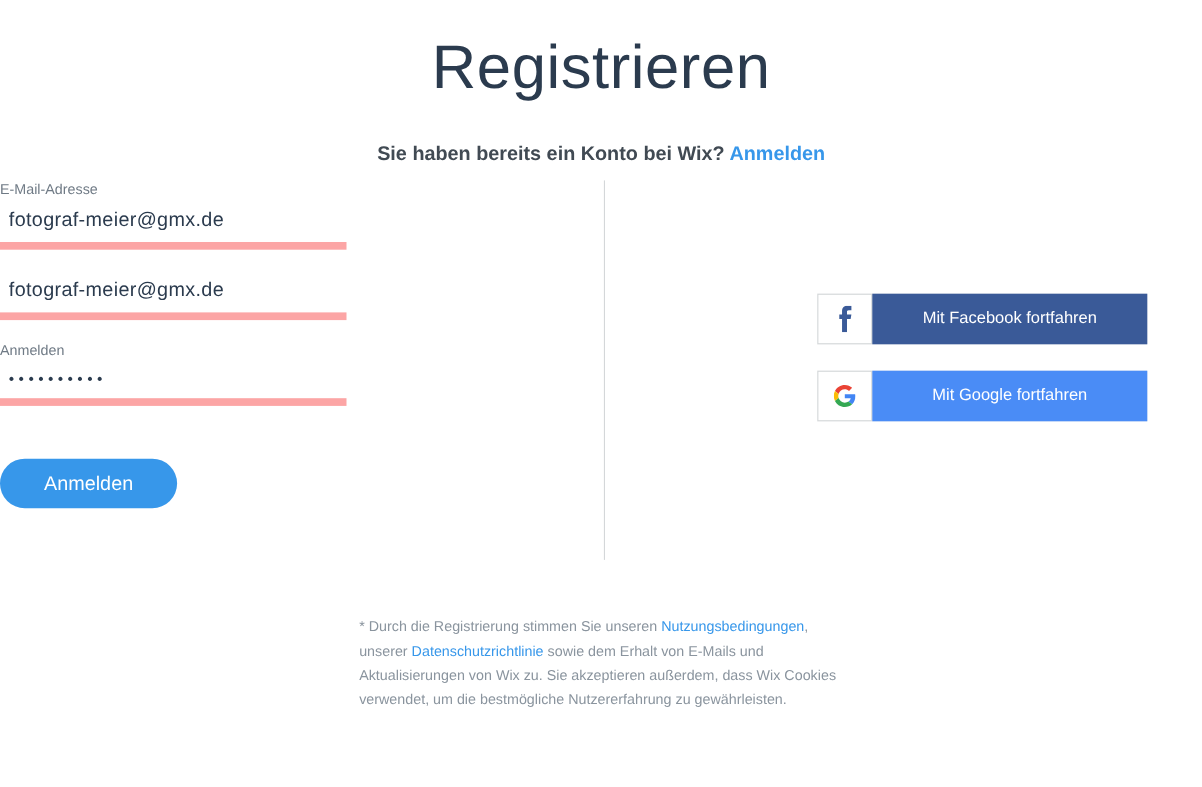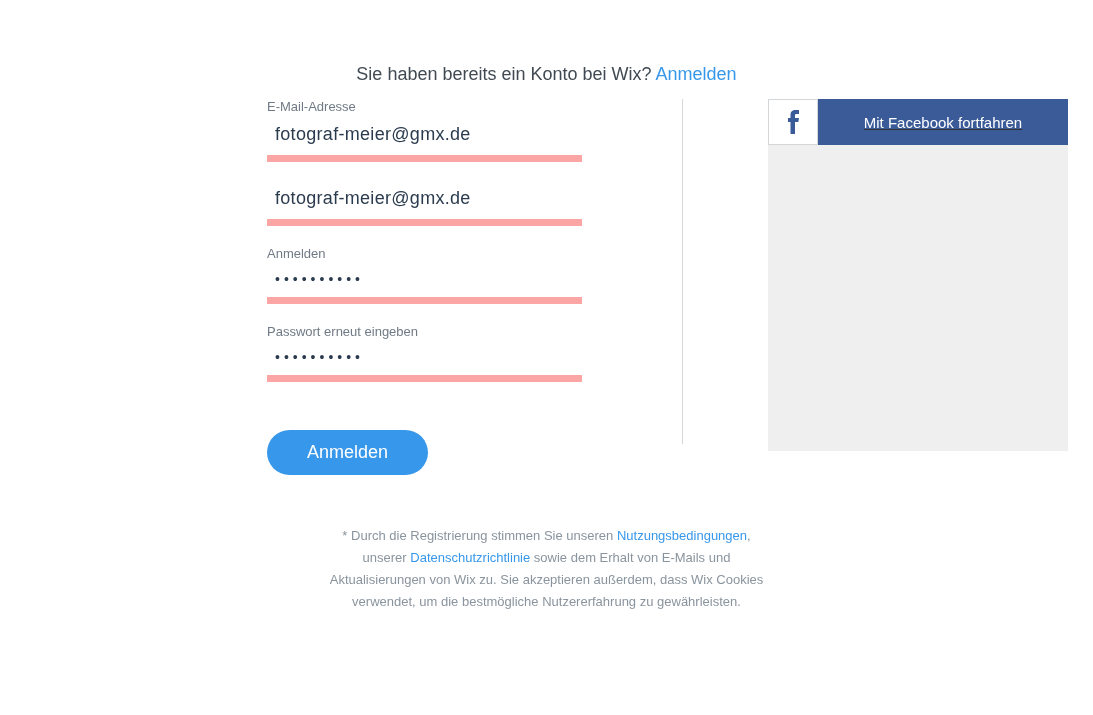--- a/index.html
+++ b/index.html
@@ -143,6 +143,7 @@
 <body>
 
 <div class="container">
+  <h1 class="title">Registrieren</h1>
   <p class="subtitle">
     <span>Sie haben bereits ein Konto bei Wix? </span><a>Anmelden</a>
   </p>

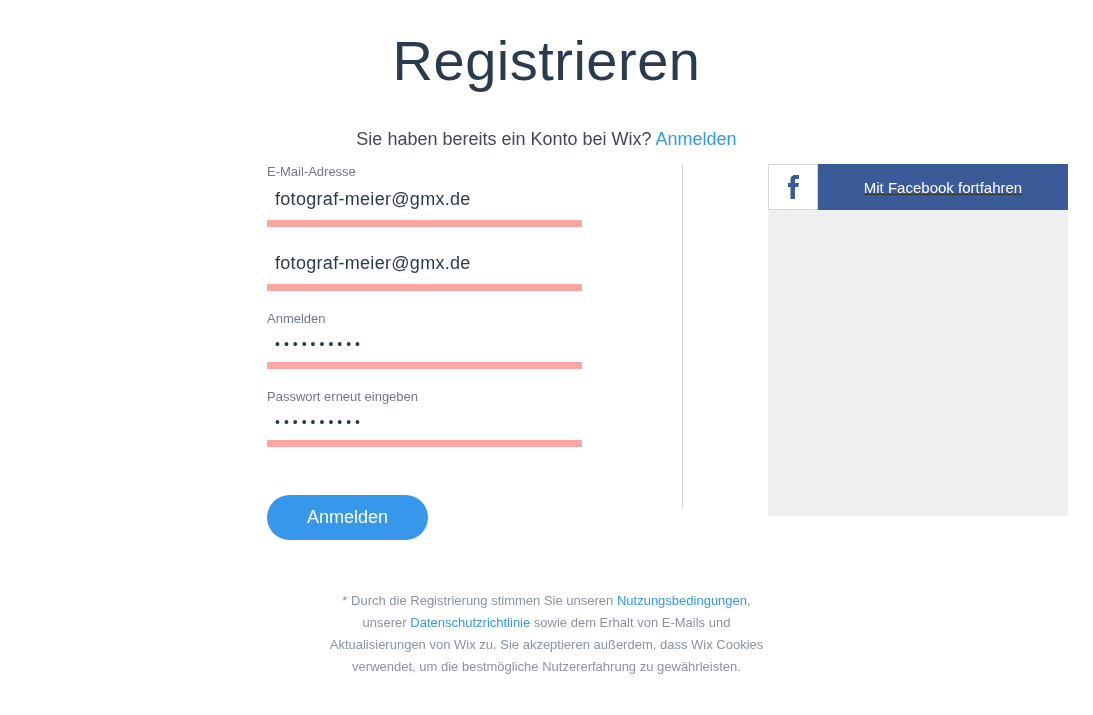--- a/index.html
+++ b/index.html
@@ -24,7 +24,7 @@
 .subtitle {
   text-align: center;
   font-size: 18px;
-  font-weight: 400;
+  font-weight: 700;
   color: #414a53;
   margin-top: 36px;
 }

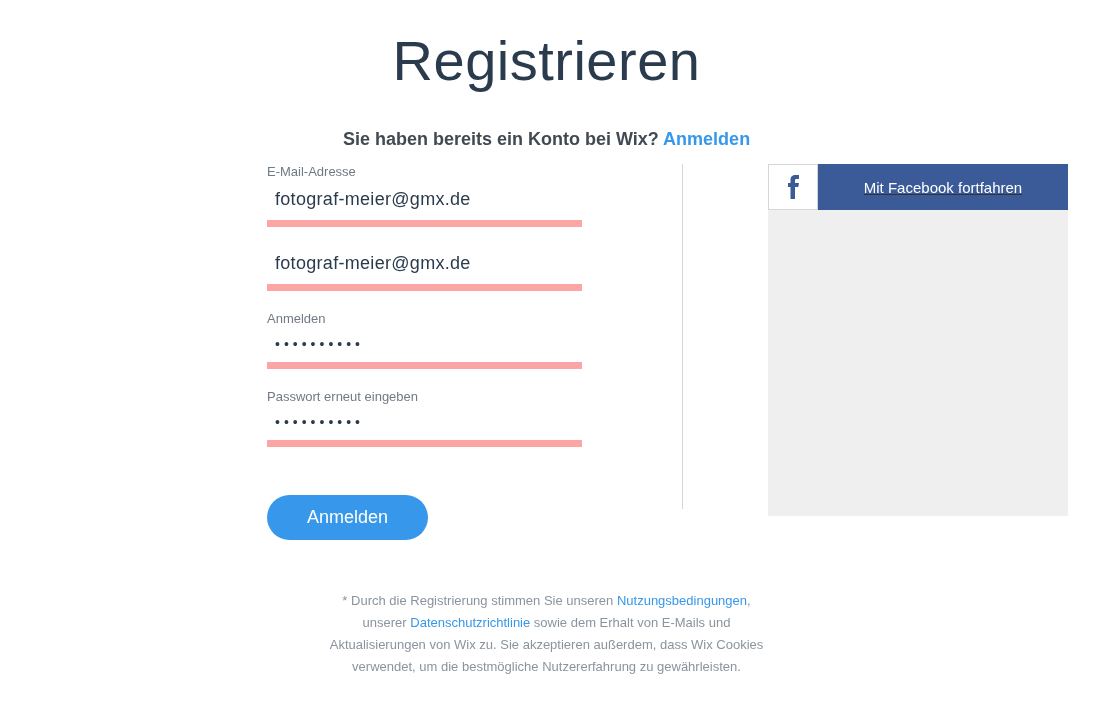--- a/index.html
+++ b/index.html
@@ -35,7 +35,7 @@
 }
 .main {
   display: flex;
-  justify-content: flex-end;
+  justify-content: space-between;
   margin-top: 14px;
 }
 .left {

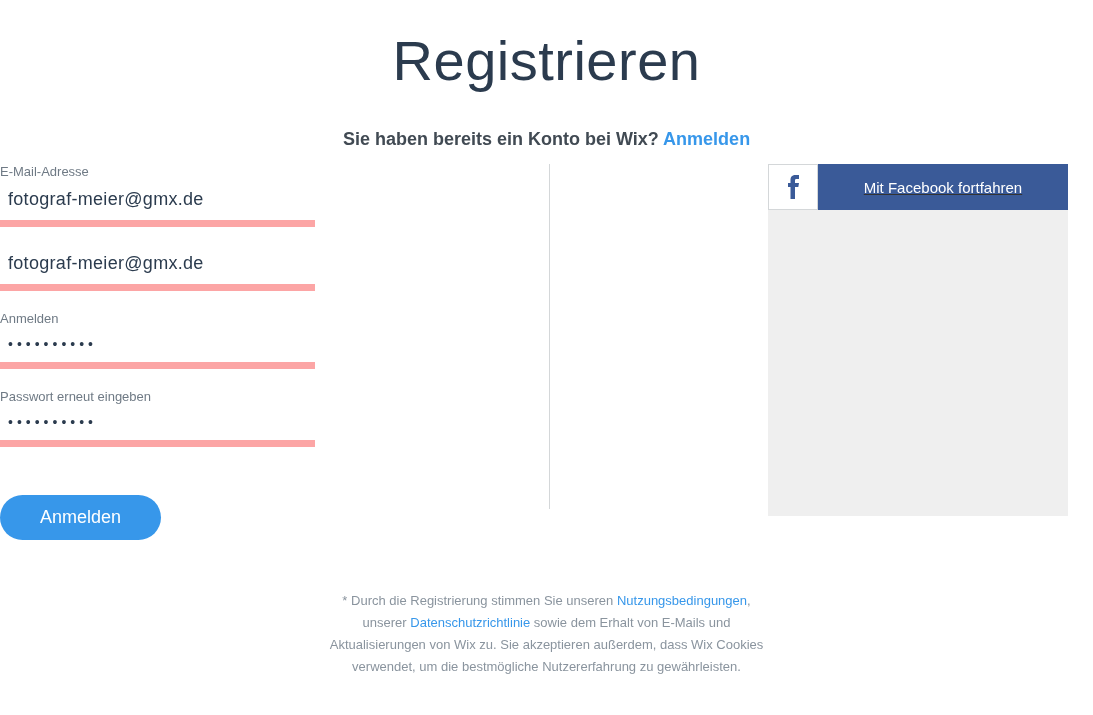--- a/index.html
+++ b/index.html
@@ -51,9 +51,8 @@
 .right {
   width: 350px;
   display: flex;
-  flex-direction: row;
+  flex-direction: column;
   justify-content: center;
-  text-decoration: underline;
 }
 .field {
   margin-bottom: 20px;

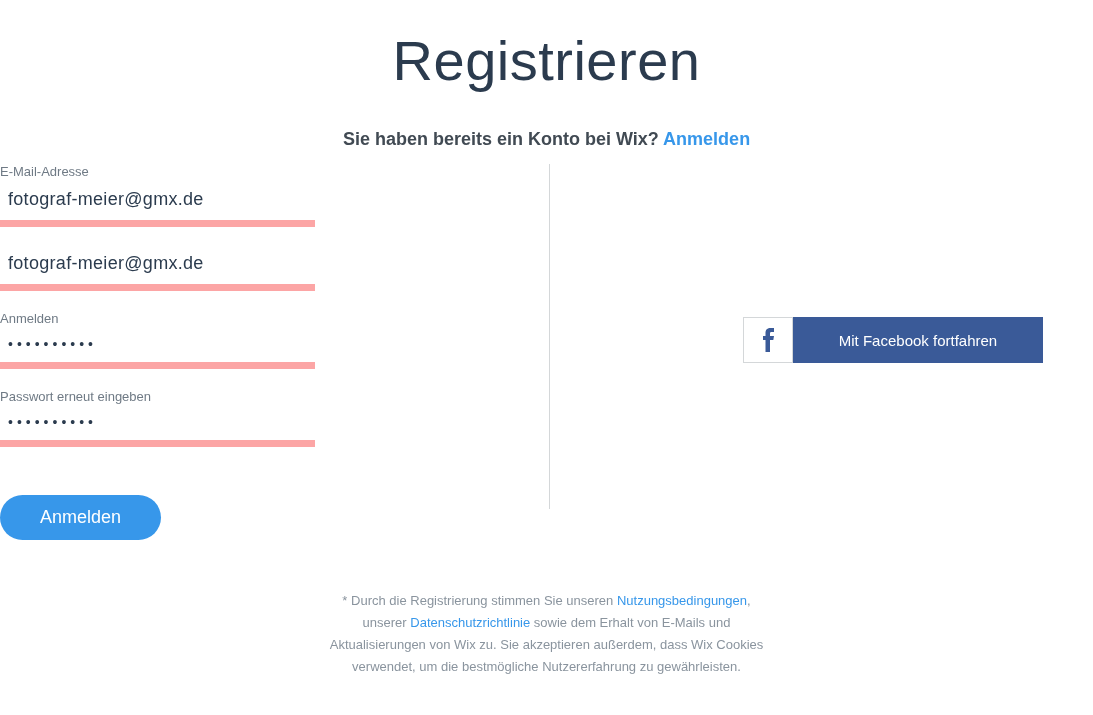--- a/index.html
+++ b/index.html
@@ -178,6 +178,17 @@
         </span>
         <span class="social-label">Mit Facebook fortfahren</span>
       </button>
+      <button class="social-btn gg">
+        <span class="social-icon-box">
+          <svg width="20" height="20" viewBox="0 0 48 48">
+            <path fill="#EA4335" d="M24 9.5c3.54 0 6.71 1.22 9.21 3.6l6.85-6.85C35.9 2.38 30.47 0 24 0 14.62 0 6.51 5.38 2.56 13.22l7.98 6.19C12.43 13.72 17.74 9.5 24 9.5z"></path>
+            <path fill="#4285F4" d="M46.98 24.55c0-1.57-.15-3.09-.38-4.55H24v9.02h12.94c-.58 2.96-2.26 5.48-4.78 7.18l7.73 6c4.51-4.18 7.09-10.36 7.09-17.65z"></path>
+            <path fill="#FBBC05" d="M10.53 28.59c-.48-1.45-.76-2.99-.76-4.59s.27-3.14.76-4.59l-7.98-6.19C.92 16.46 0 20.12 0 24c0 3.88.92 7.54 2.56 10.78l7.97-6.19z"></path>
+            <path fill="#34A853" d="M24 48c6.48 0 11.93-2.13 15.89-5.81l-7.73-6c-2.15 1.45-4.92 2.3-8.16 2.3-6.26 0-11.57-4.22-13.47-9.91l-7.98 6.19C6.51 42.62 14.62 48 24 48z"></path>
+          </svg>
+        </span>
+        <span class="social-label">Mit Google fortfahren</span>
+      </button>
     </div>
   </div>
 

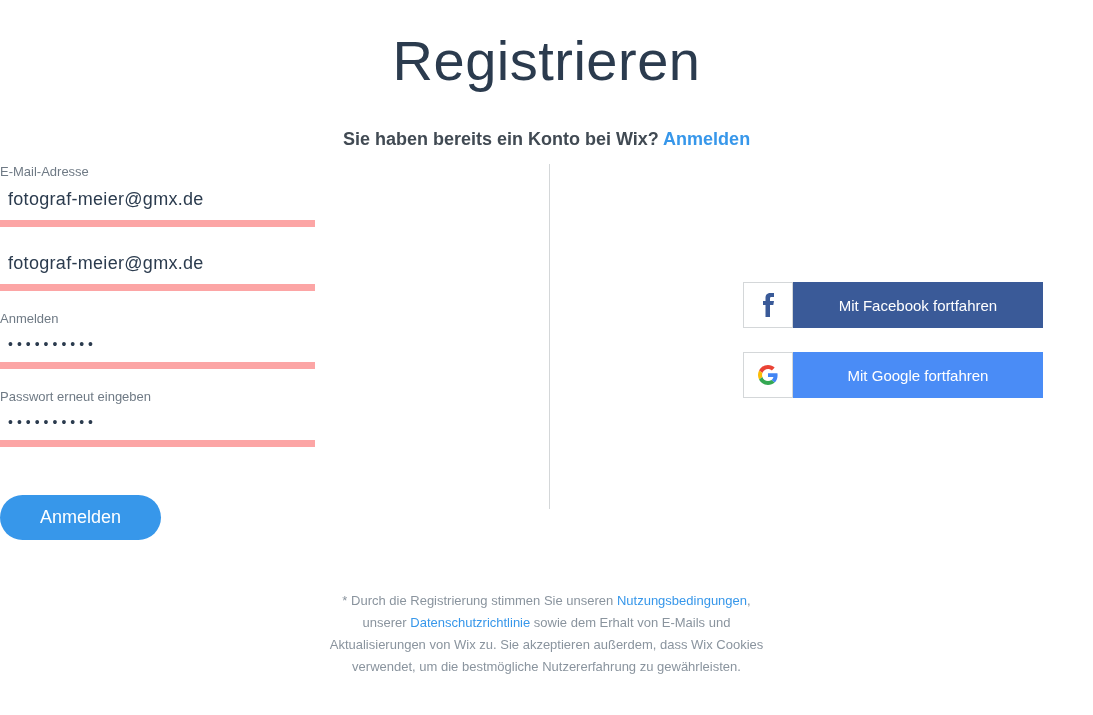--- a/index.html
+++ b/index.html
@@ -160,10 +160,6 @@
         <label class="field-label">Anmelden</label>
         <input class="field-input" type="password" value="••••••••••" style="">
       </div>
-      <div class="field">
-        <label class="field-label">Passwort erneut eingeben</label>
-        <input class="field-input" type="password" value="••••••••••" style="">
-      </div>
       <button class="submit-btn">Anmelden</button>
     </div>
 

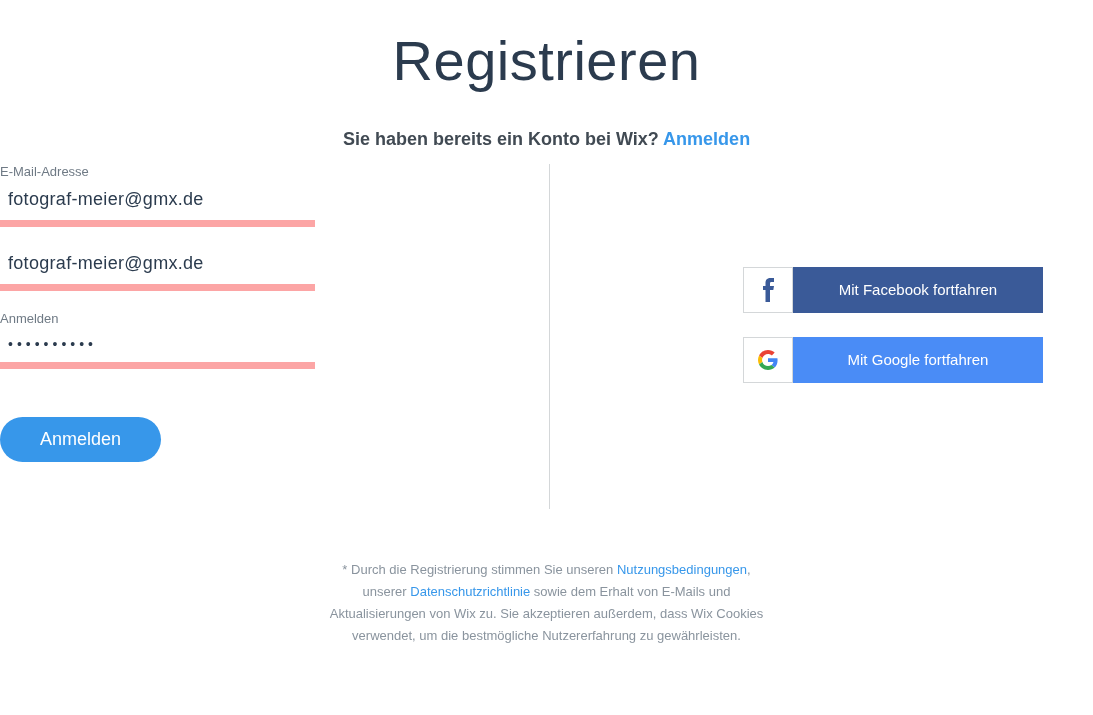--- a/index.html
+++ b/index.html
@@ -123,7 +123,6 @@
 .gg .social-label { background: #4a8cf6; }
 .footer {
   margin-top: 50px;
-  text-align: center;
   font-size: 13px;
   color: #8a949e;
   font-weight: 300;

